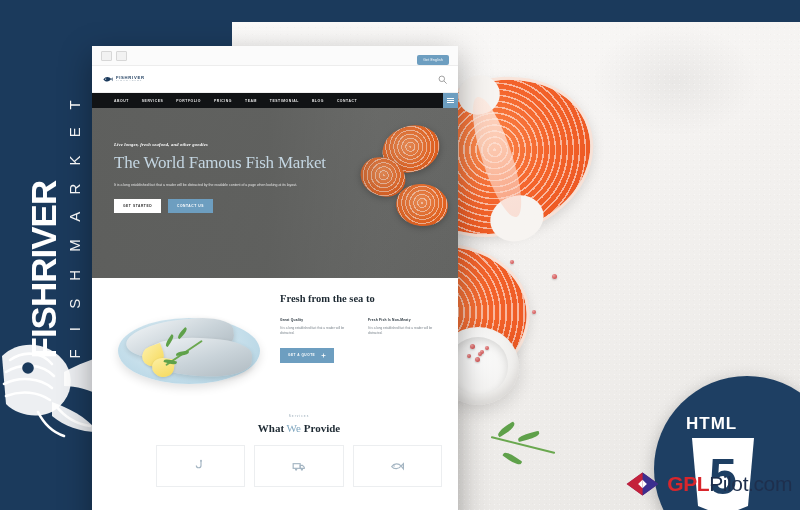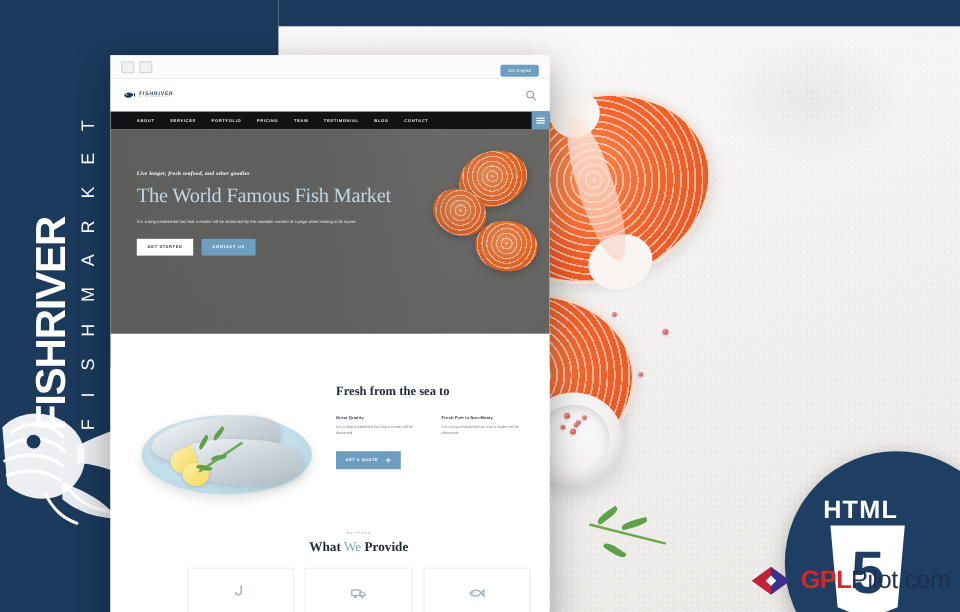--- a/index.html
+++ b/index.html
@@ -77,7 +77,7 @@
   .btn.white{background:#ffffff;color:#2b2b2b;}
   .btn.blue{background:#6d9ec0;color:#ffffff;}
 
-  .sec2{position:relative;height:130px;background:#ffffff;margin-top:28px;}
+  .sec2{position:relative;height:130px;background:#ffffff;}
   .dish{position:absolute;left:20px;top:16px;width:152px;height:96px;}
   .plate2{position:absolute;left:6px;top:24px;width:142px;height:66px;border-radius:50%;background:radial-gradient(ellipse at 45% 35%,#e4f1f7,#bcd9e7 70%,#a9cbdd 100%);box-shadow:0 4px 10px rgba(0,0,0,.12);}
   .fishbody{position:absolute;border-radius:50% 38% 44% 50%;background:linear-gradient(160deg,#f2f5f7,#c9d3d9 55%,#aeb9c0 100%);box-shadow:0 2px 5px rgba(0,0,0,.14);}

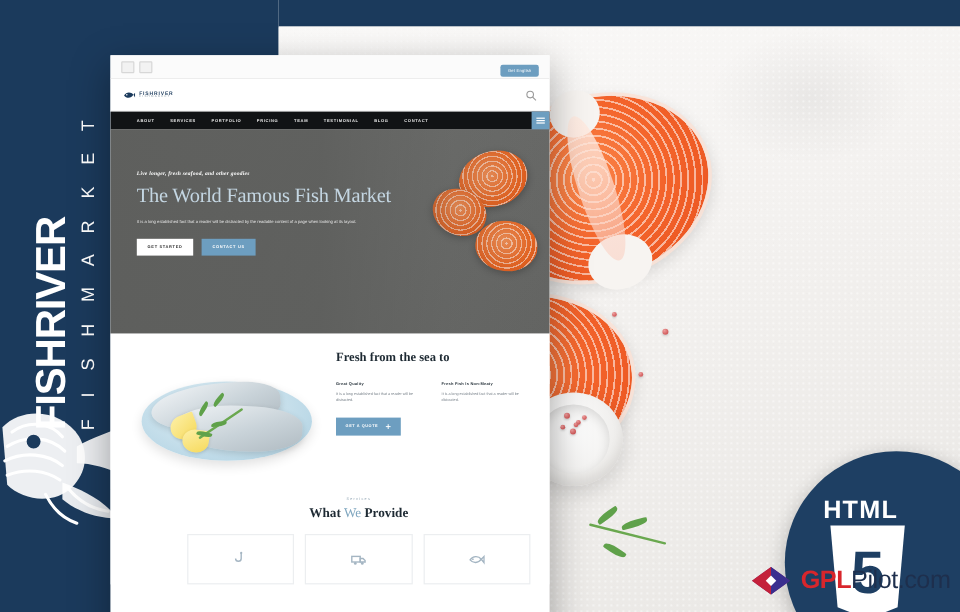--- a/index.html
+++ b/index.html
@@ -102,7 +102,7 @@
   
   #html5{position:absolute;right:-40px;bottom:-52px;width:186px;height:186px;border-radius:50%;background:#1e3f63;
           box-shadow:0 4px 16px rgba(0,0,0,.25);}
-  #html5 .lbl{position:absolute;left:32px;top:38px;font-size:21px;font-weight:bold;color:#ffffff;letter-spacing:1px;}
+  #html5 .lbl{position:absolute;left:32px;top:38px;font-size:17px;font-weight:bold;color:#ffffff;letter-spacing:1px;}
   #html5 .shield{position:absolute;left:34px;top:60px;width:70px;height:82px;}
 
   #gpl{position:absolute;right:8px;bottom:14px;display:flex;align-items:center;gap:8px;}

